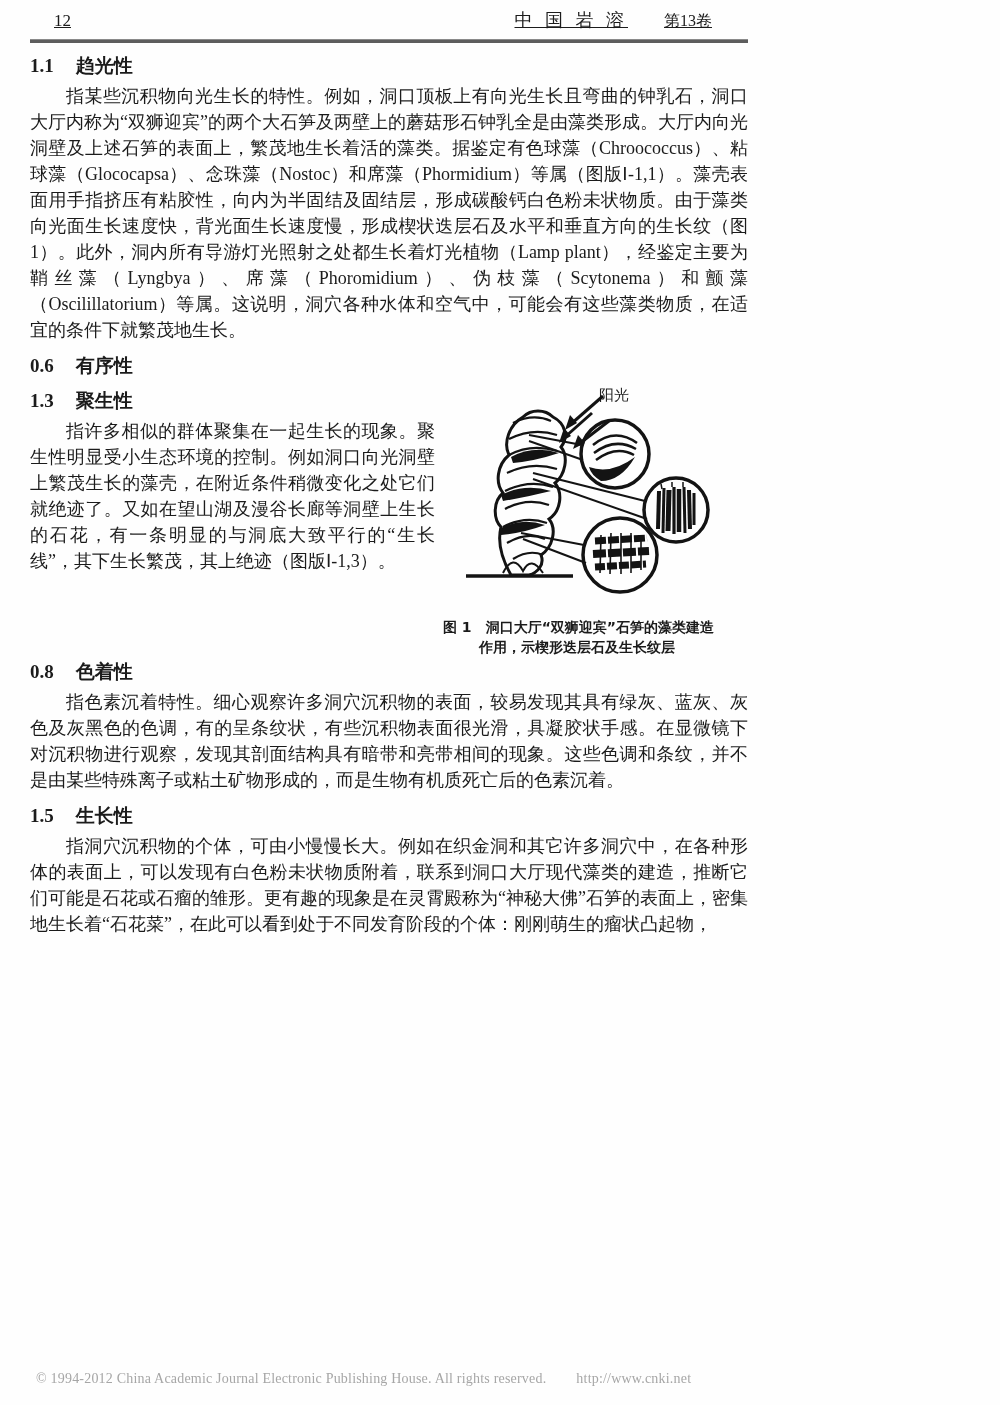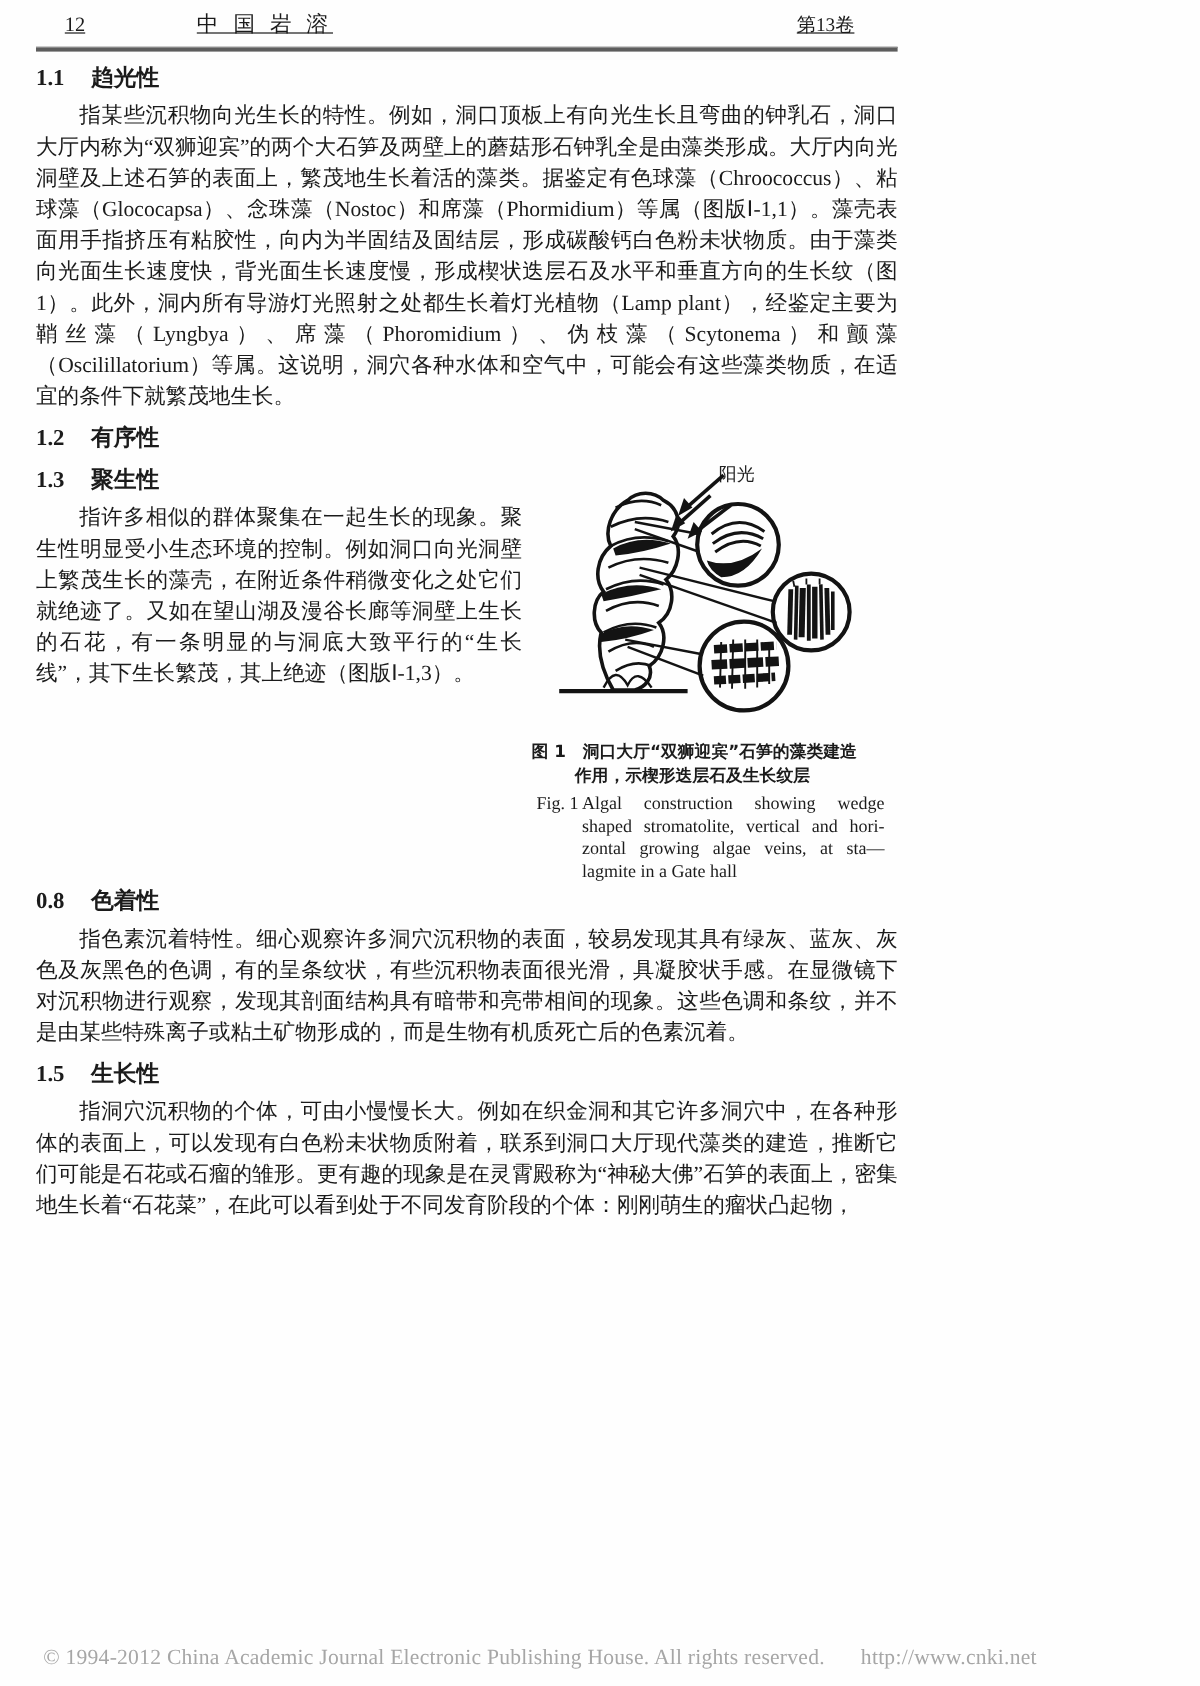--- a/index.html
+++ b/index.html
@@ -11,7 +11,7 @@
   
   .header{display:flex;align-items:baseline;font-size:17px;height:24px;text-decoration:underline;}
   .page-num{width:110px;text-align:left;padding-left:24px;font-size:17px;}
-  .journal-title{flex:1;text-align:left;letter-spacing:4px;font-size:18px;}
+  .journal-title{flex:1;text-align:right;letter-spacing:4px;font-size:18px;}
   .volume{width:120px;text-align:center;font-size:16px;}
   .rule{height:3px;background:#5d5d5d;margin-top:7px;border-top:1px solid #8a8a8a;}
   

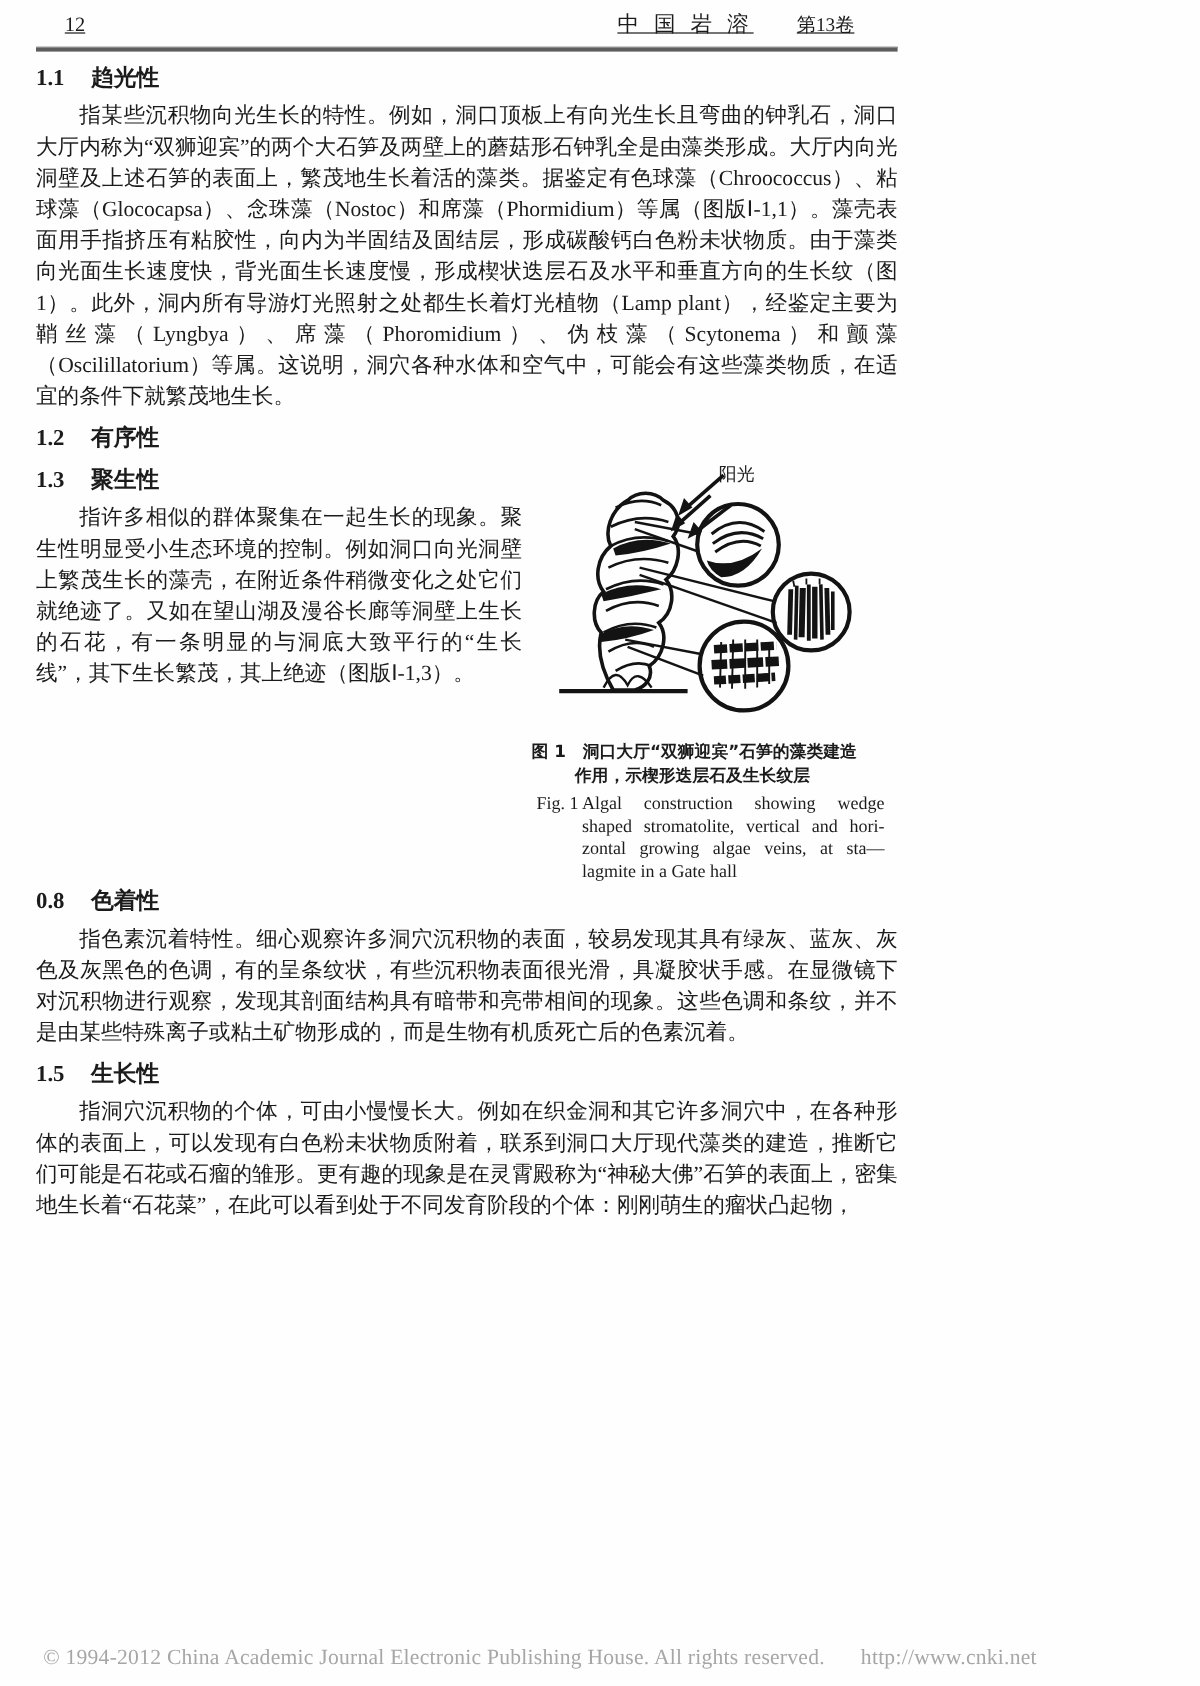--- a/index.html
+++ b/index.html
@@ -55,7 +55,7 @@
     <p class="body-p">指某些沉积物向光生长的特性。例如，洞口顶板上有向光生长且弯曲的钟乳石，洞口大厅内称为“双狮迎宾”的两个大石笋及两壁上的蘑菇形石钟乳全是由藻类形成。大厅内向光洞壁及上述石笋的表面上，繁茂地生长着活的藻类。据鉴定有色球藻（Chroococcus）、粘球藻（Glococapsa）、念珠藻（Nostoc）和席藻（Phormidium）等属（图版Ⅰ-1,1）。藻壳表面用手指挤压有粘胶性，向内为半固结及固结层，形成碳酸钙白色粉未状物质。由于藻类向光面生长速度快，背光面生长速度慢，形成楔状迭层石及水平和垂直方向的生长纹（图1）。此外，洞内所有导游灯光照射之处都生长着灯光植物（Lamp plant），经鉴定主要为鞘丝藻（Lyngbya）、席藻（Phoromidium）、伪枝藻（Scytonema）和颤藻（Oscilillatorium）等属。这说明，洞穴各种水体和空气中，可能会有这些藻类物质，在适宜的条件下就繁茂地生长。</p>
 
     <div class="sec-head">
-      <span class="num">1.2</span><span>有序性</span>
+      <span class="num">0.6</span><span>有序性</span>
     </div>
 
     <div class="figure">

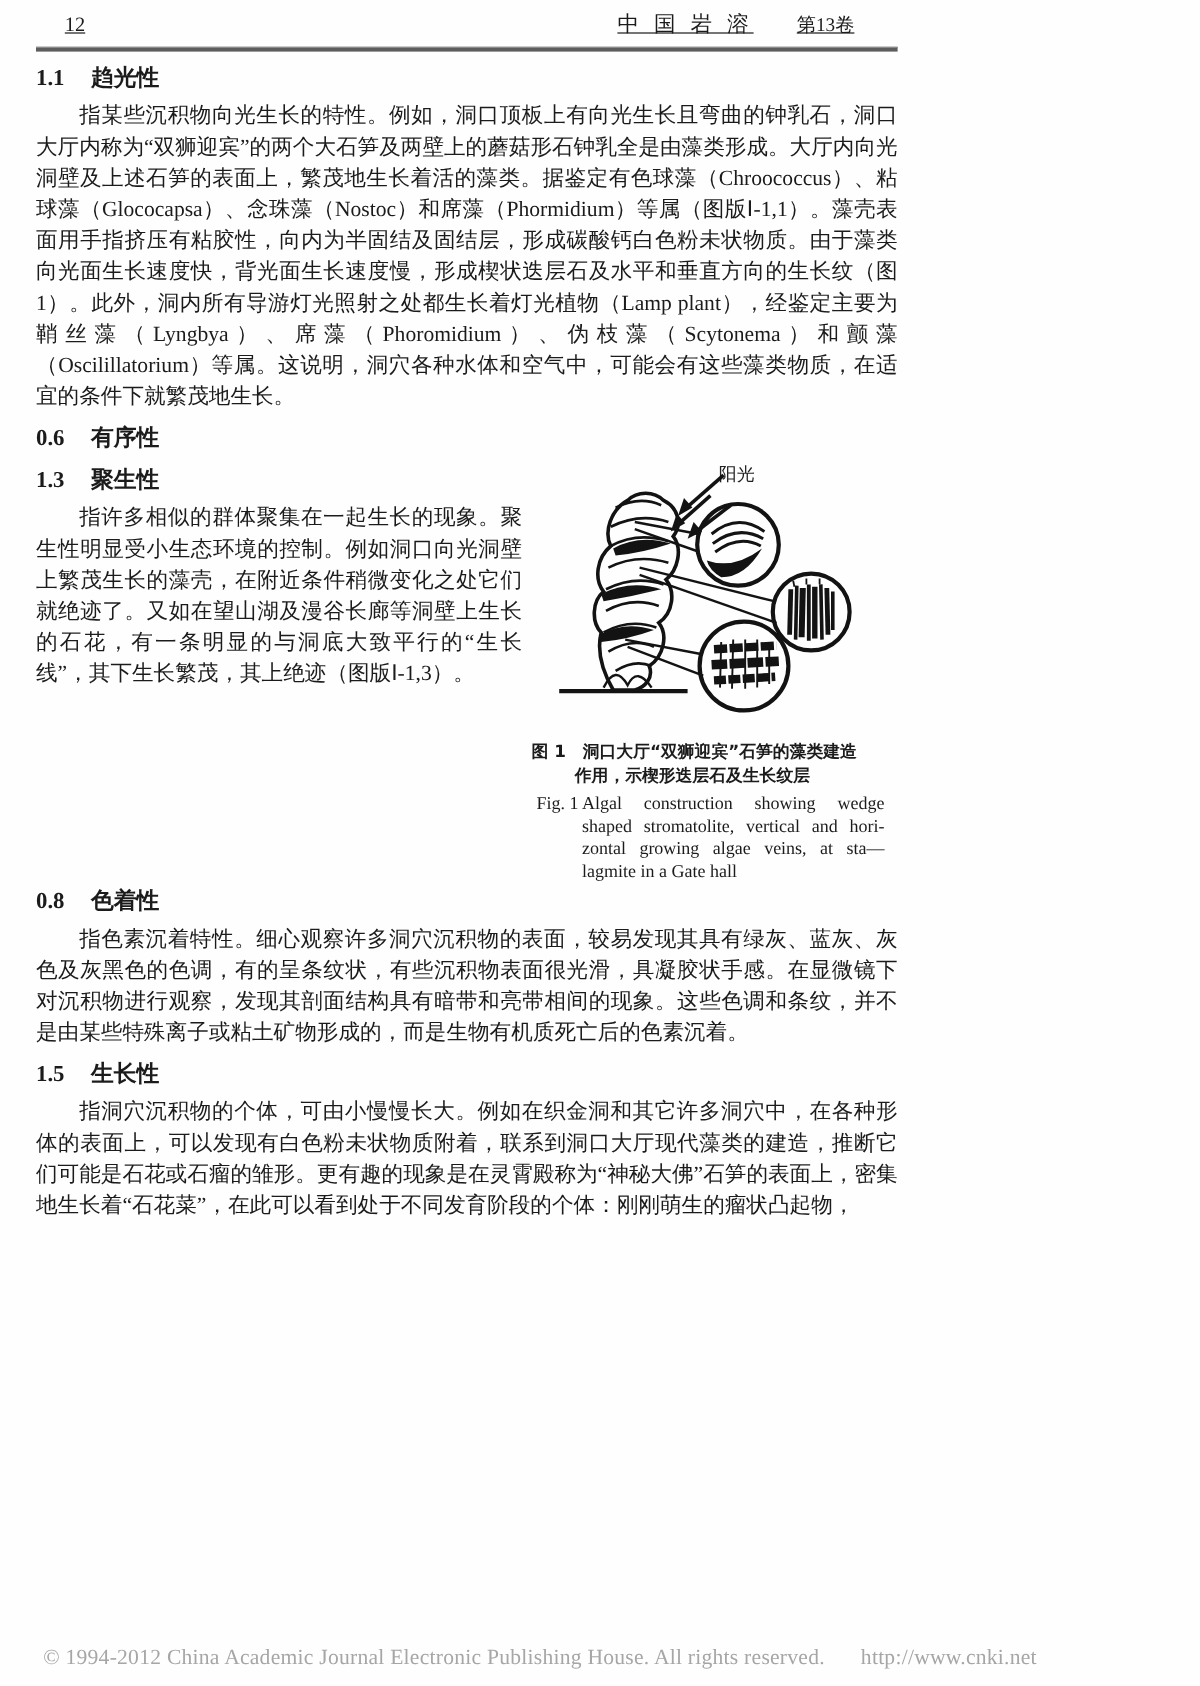--- a/index.html
+++ b/index.html
@@ -146,13 +146,6 @@
         <div class="cap-zh-l1"><span>图 1</span><span class="gap"></span><span>洞口大厅“双狮迎宾”石笋的藻类建造</span></div>
         <div class="cap-zh-l2">作用，示楔形迭层石及生长纹层</div>
       </div>
-      <div class="cap-en">
-        <span class="fig-label">Fig. 1</span>
-        <div class="line">Algal construction showing wedge</div>
-        <div class="line">shaped stromatolite, vertical and hori-</div>
-        <div class="line">zontal growing algae veins, at sta—</div>
-        <div class="line">lagmite in a Gate hall</div>
-      </div>
     </div>
 
 

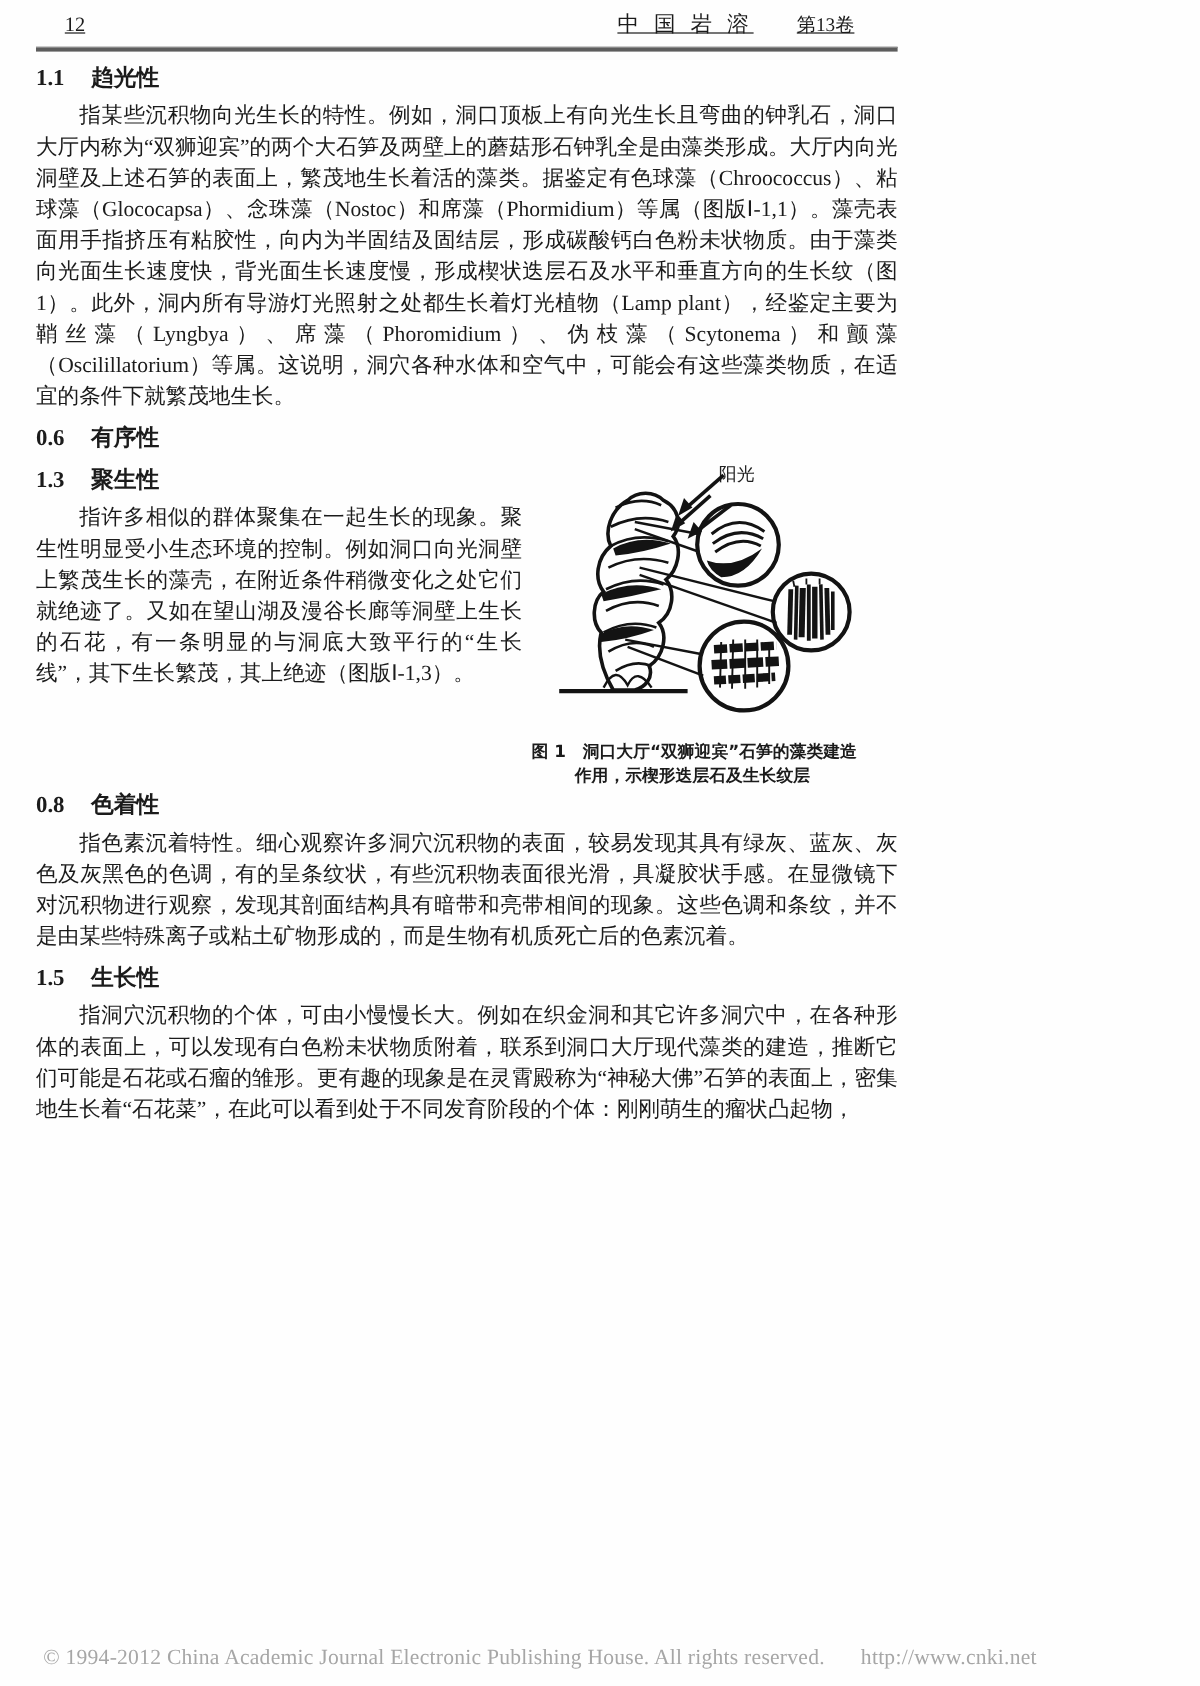--- a/index.html
+++ b/index.html
@@ -32,7 +32,7 @@
   .clear-head{clear:both;}
   
   .footer{position:absolute;left:36px;top:1371px;width:920px;color:#a6a6a6;
-    font-size:18px;letter-spacing:0.2px;white-space:nowrap;font-family:Liberation Serif, serif;}
+    font-size:14px;letter-spacing:0.2px;white-space:nowrap;font-family:Liberation Serif, serif;}
   .footer .url{margin-left:30px;}
   .fig-stroke{stroke:#131313;fill:none;}
 </style>

